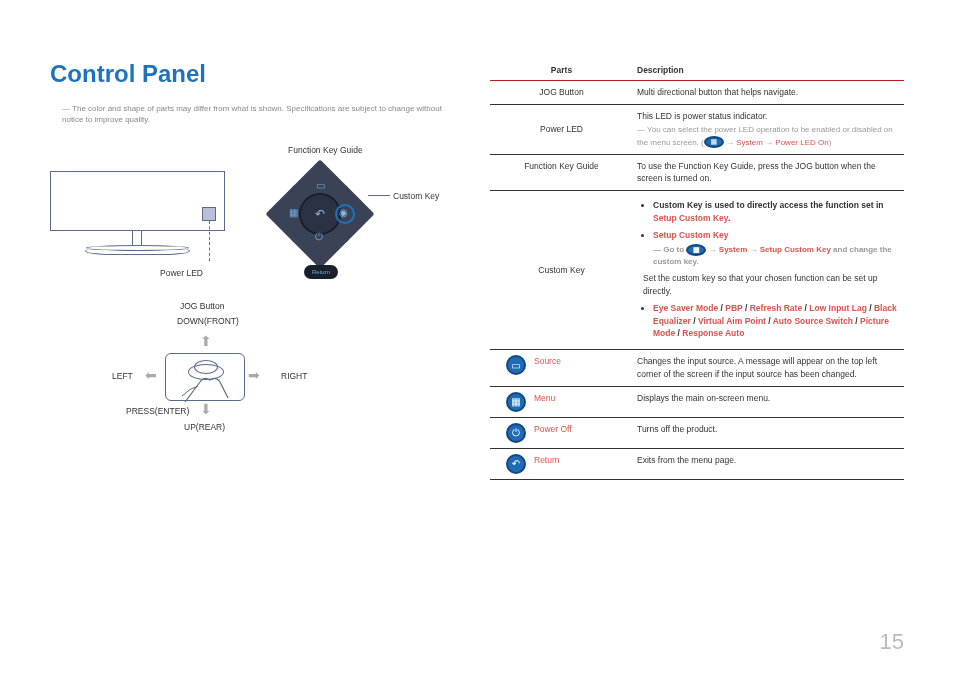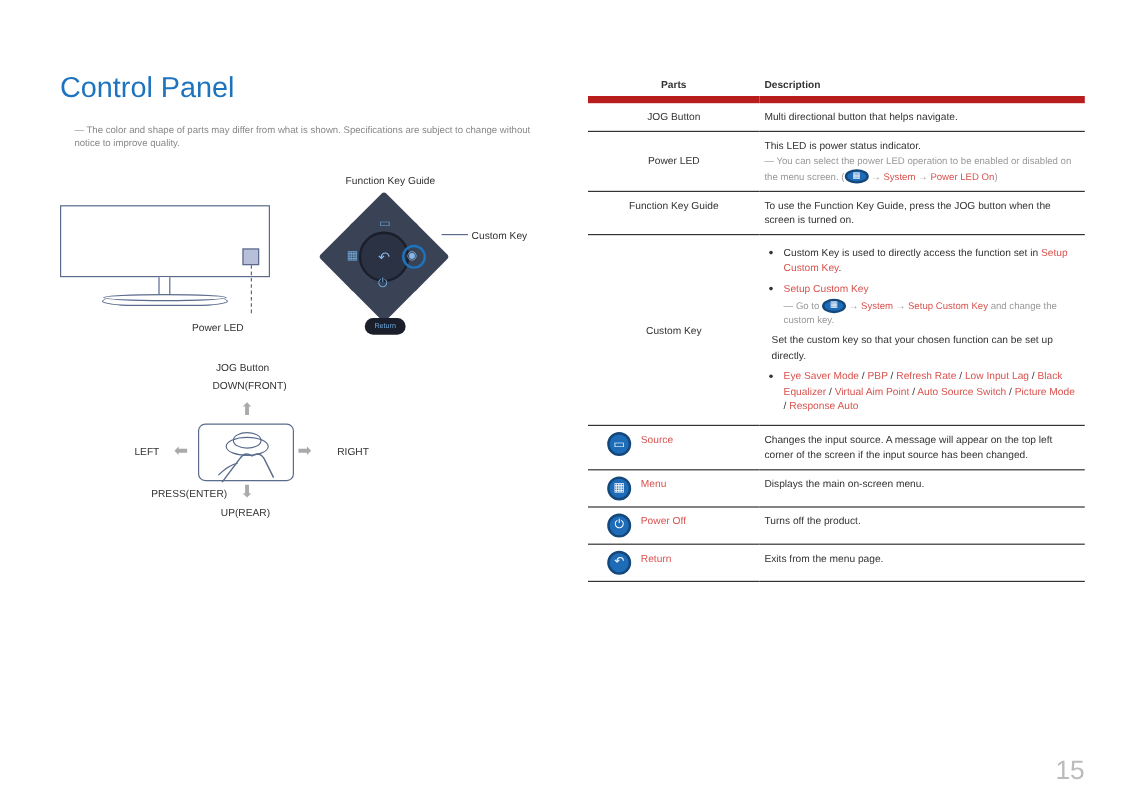--- a/index.html
+++ b/index.html
@@ -21,7 +21,7 @@
   .right-col { flex: 1; }
   h1 {
     font-size: 24px;
-    font-weight: 400;
+    font-weight: 700;
     color: #1e73be;
     margin-bottom: 15px;
   }

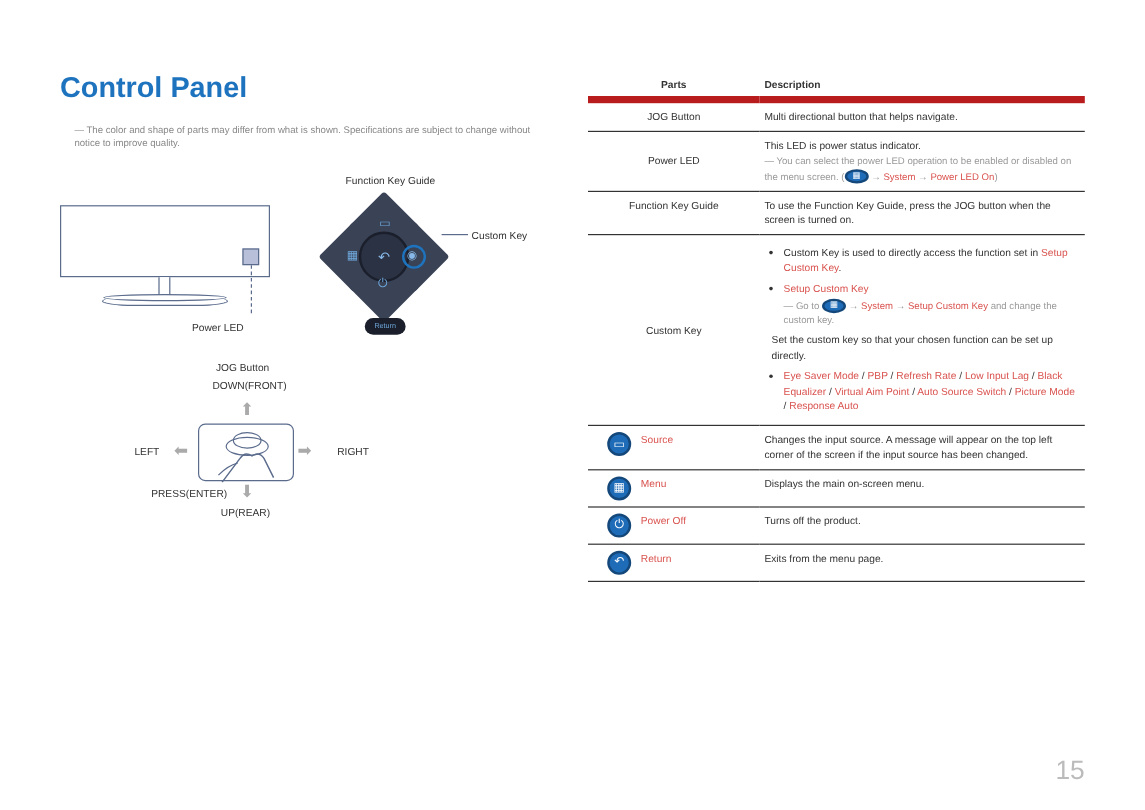--- a/index.html
+++ b/index.html
@@ -123,7 +123,7 @@
 
   
   .table { width: 100%; border-collapse: collapse; font-size: 8.5px; }
-  .table th { text-align: left; font-weight: bold; padding: 5px 4px; border-bottom: 6px solid #b91c1c; }
+  .table th { text-align: left; font-weight: bold; padding: 5px 4px; border-bottom: 1px solid #b91c1c; }
   .table td { padding: 5px 4px; border-bottom: 0.5px solid #333; vertical-align: top; line-height: 1.5; }
   .table .parts-cell { width: 135px; text-align: center; }
   .table .parts-cell.with-icon { display:flex; align-items:flex-start; gap:8px; text-align:left; padding-left:12px; }

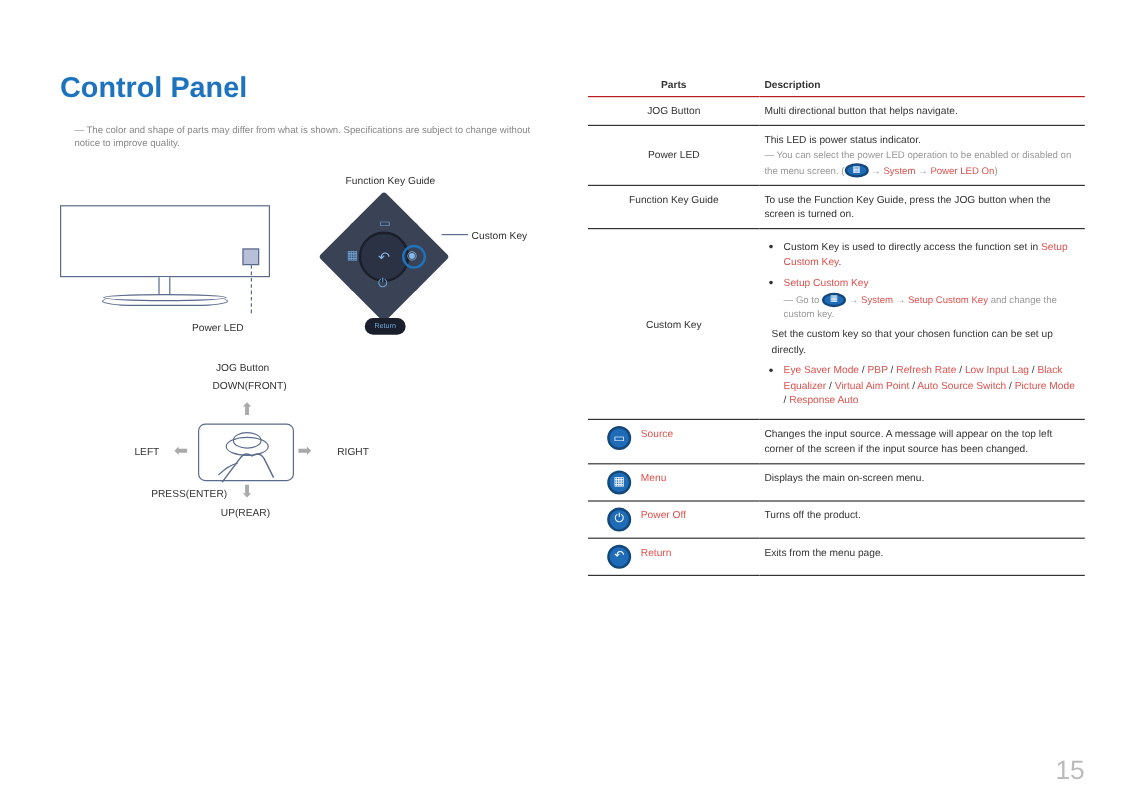--- a/index.html
+++ b/index.html
@@ -137,7 +137,7 @@
   .setup-link { color: #d9534f; }
   .grey { color: #999; font-size: 8px; }
   .arrow-sep { color: #999; }
-  ul.bul { list-style: disc; padding-left: 16px; margin: 3px 0; }
+  ul.bul { list-style: disc; padding-left: 16px; margin: 3px 0; font-weight: bold; }
   ul.bul li { margin-bottom: 4px; }
   .page-num {
     position: absolute; right: 50px; bottom: 20px;

